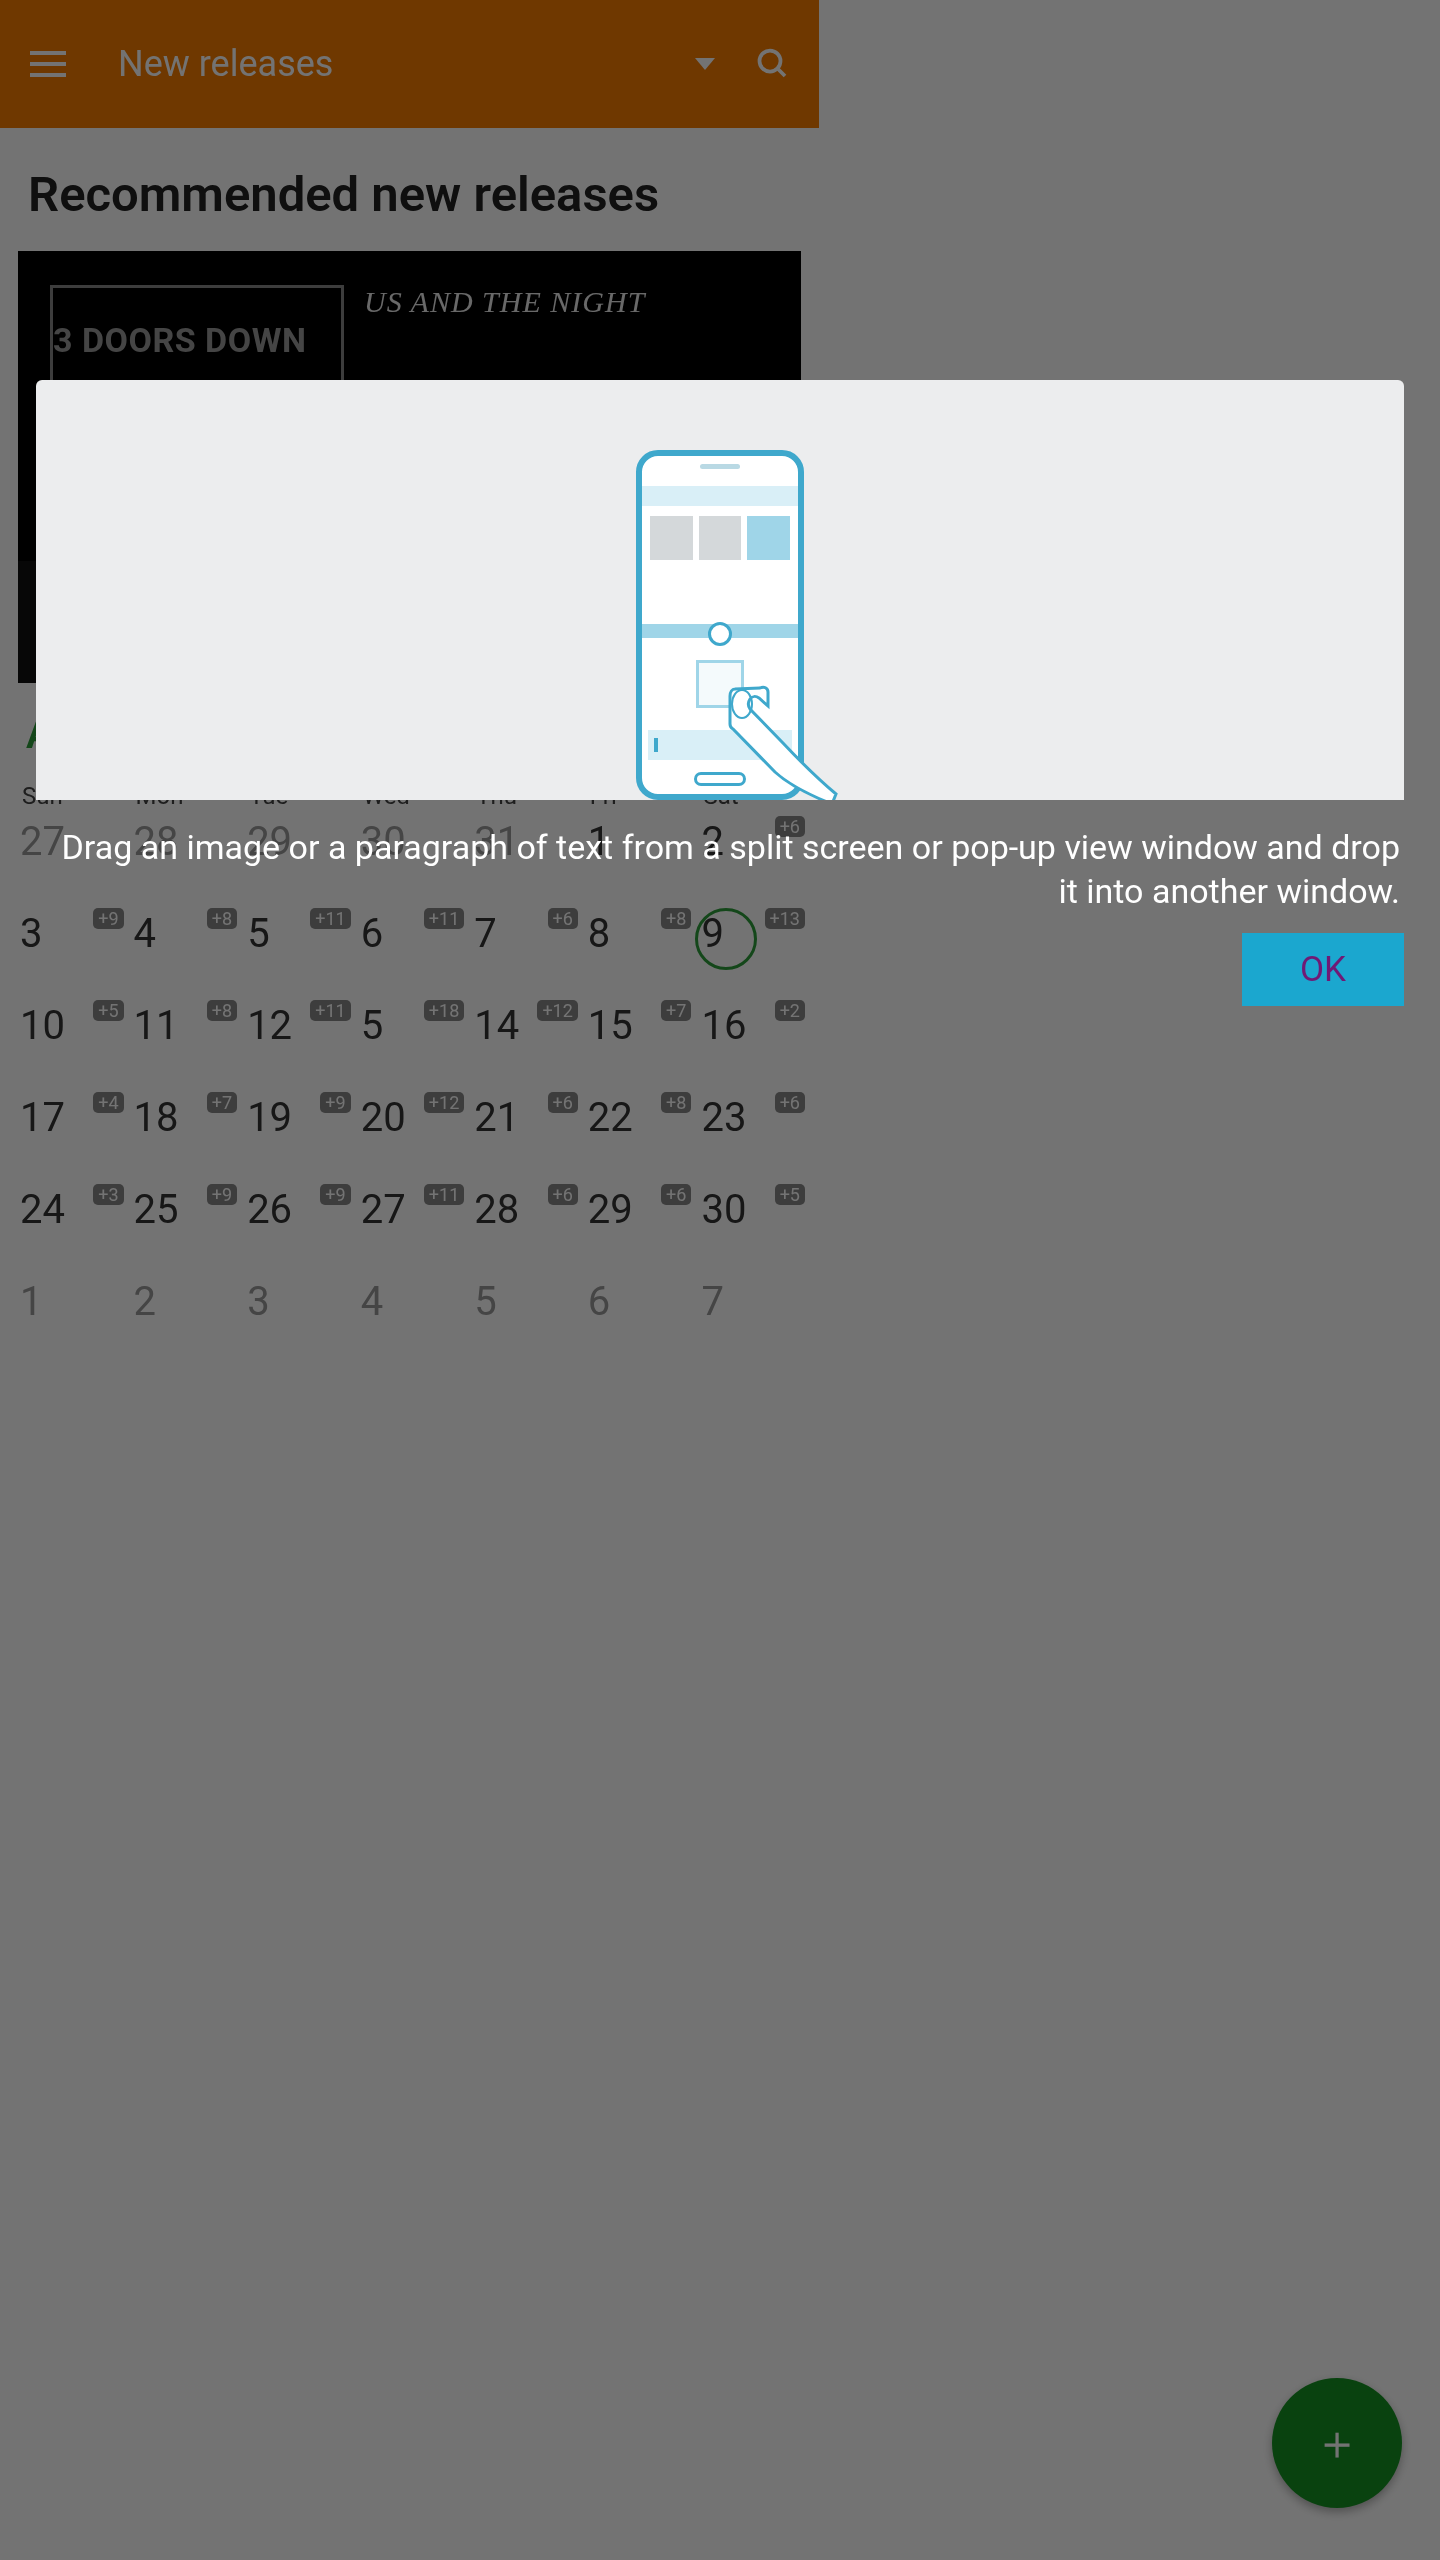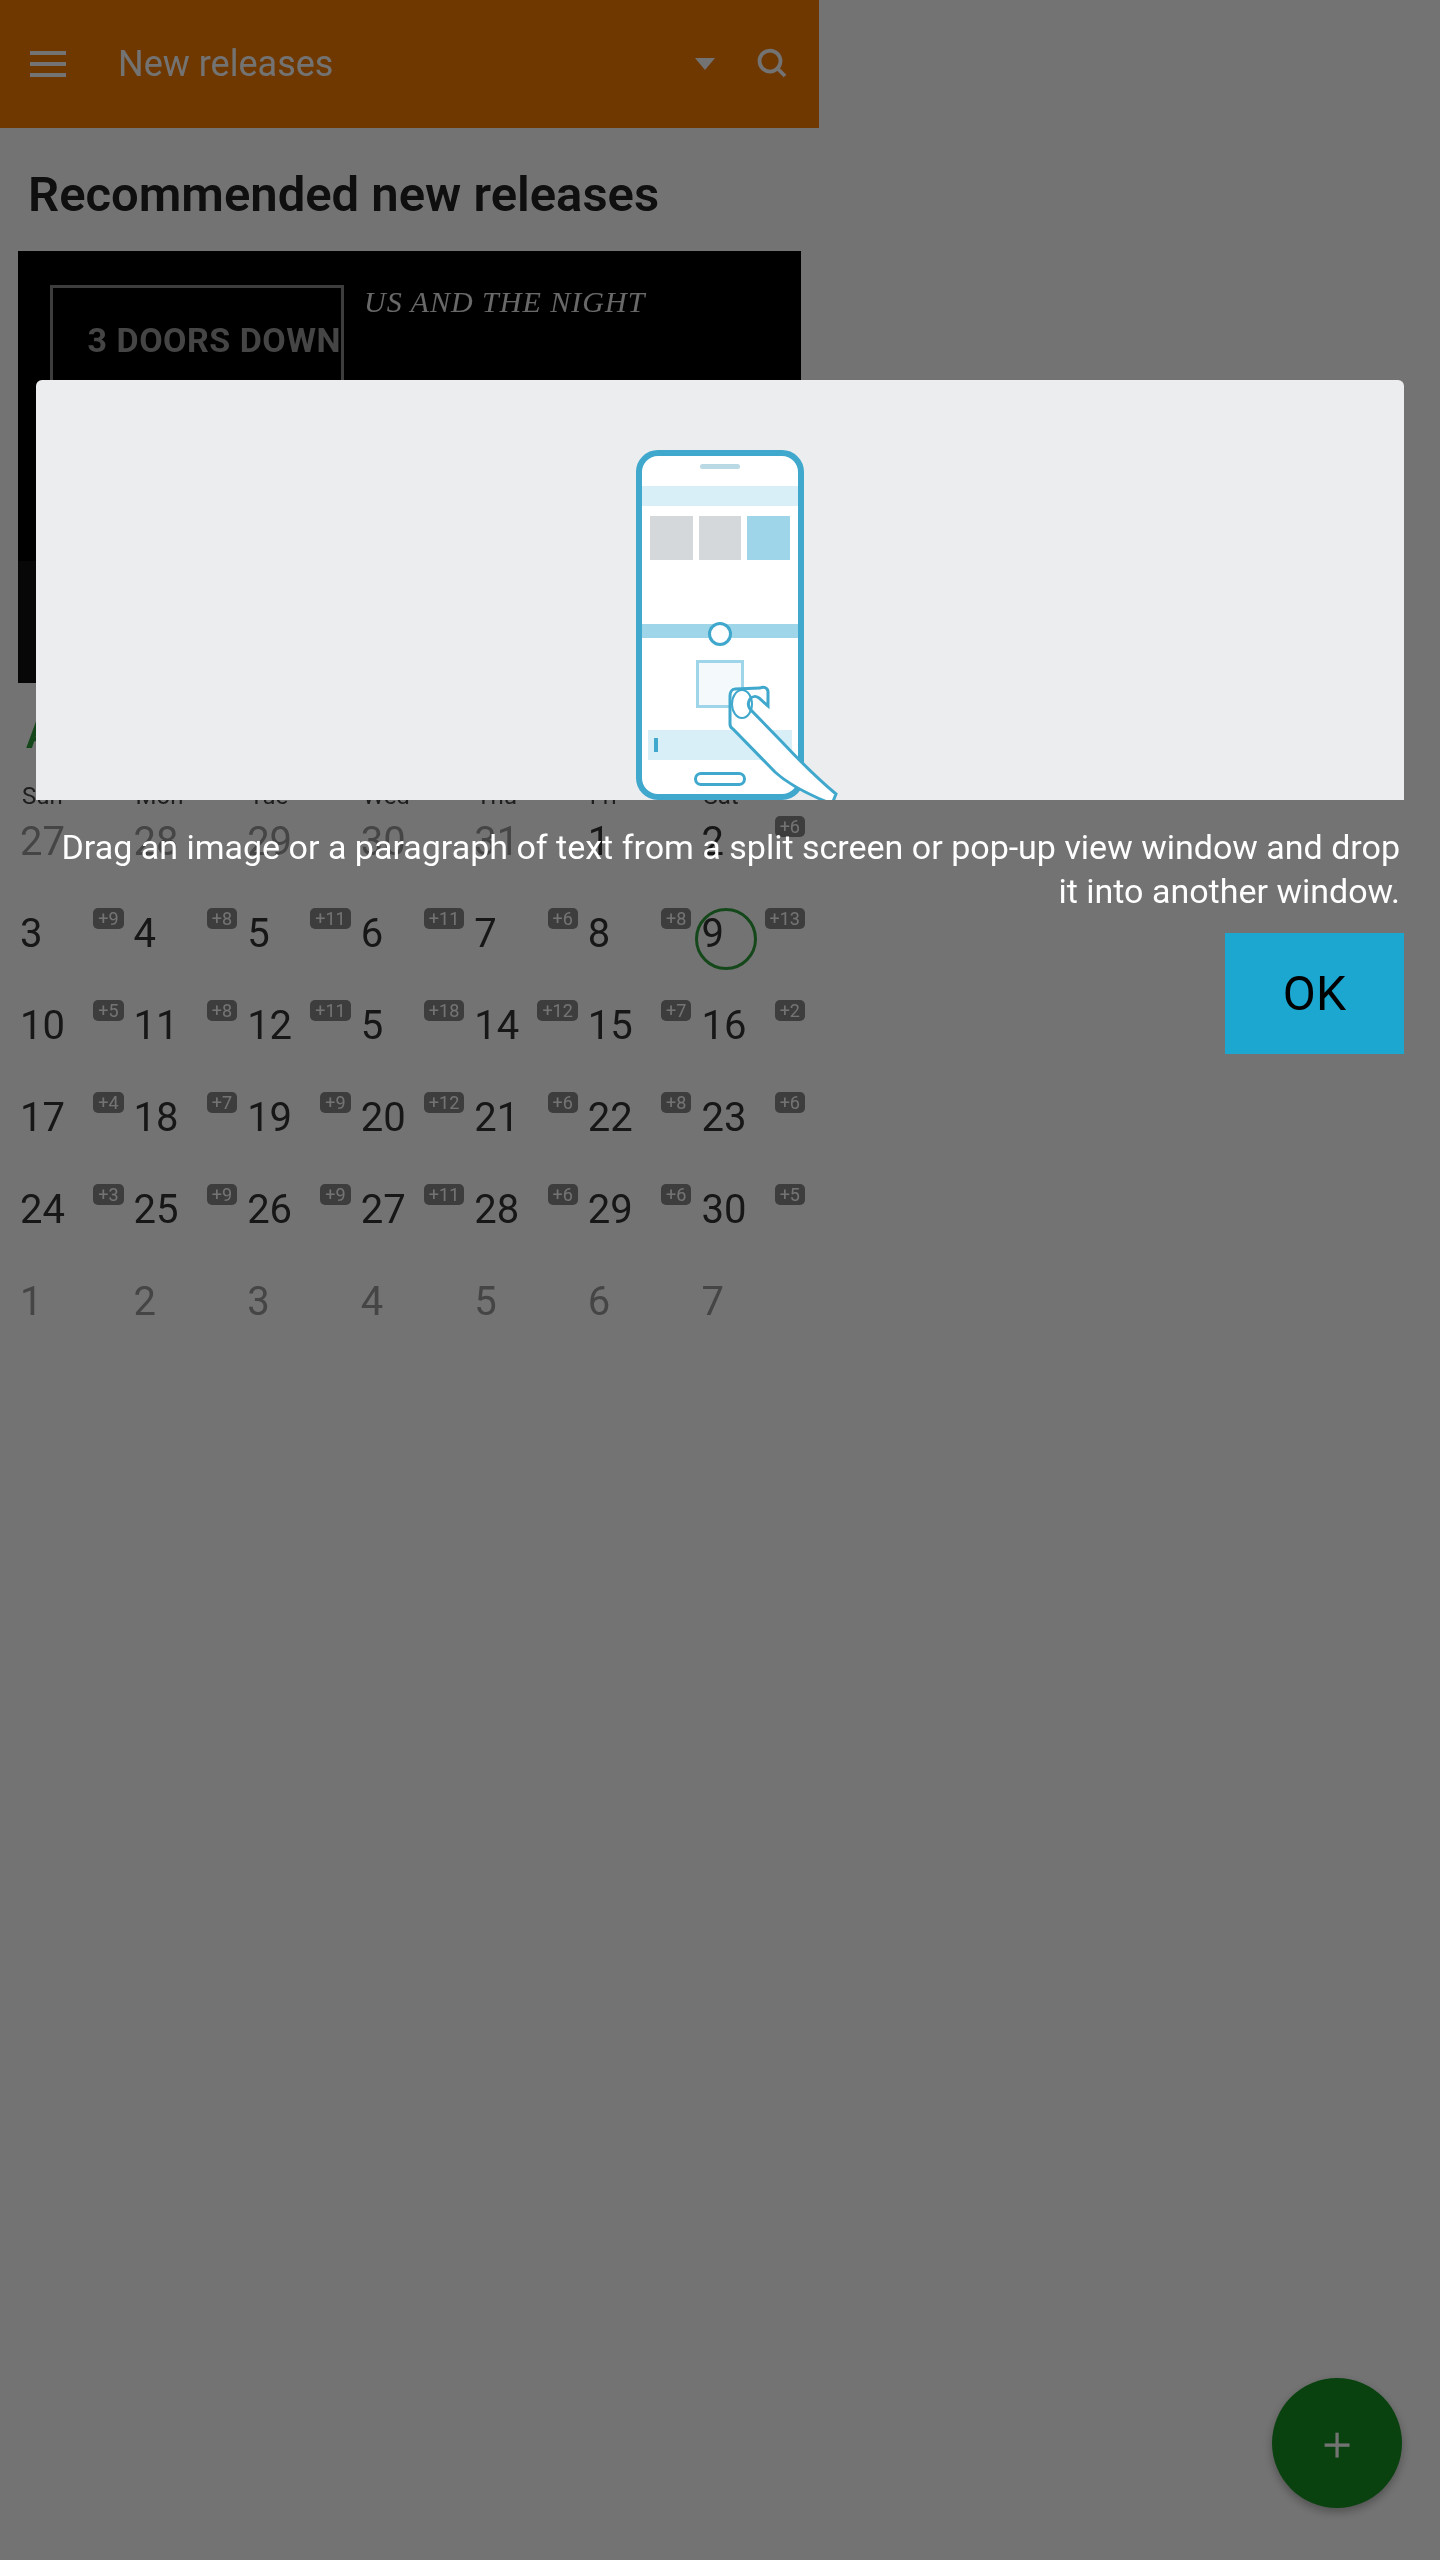--- a/index.html
+++ b/index.html
@@ -15,7 +15,7 @@
 .content { padding: 0; }
 .section-title { font-size: 49px; font-weight: 600; color: #222; padding: 38px 28px 28px; }
 .banner { margin: 0 18px; height: 310px; background: #000; display: flex; align-items: flex-start; padding: 34px 32px; gap: 20px; overflow: hidden; }
-.banner-logo { width: 294px; height: 110px; border: 3px solid #888; display: flex; align-items: center; justify-content: flex-end; position: relative; }
+.banner-logo { width: 294px; height: 110px; border: 3px solid #888; display: flex; align-items: center; justify-content: flex-start; position: relative; }
 .banner-logo-inner { color: #999; font-size: 34px; font-weight: 700; letter-spacing: 0.5px; line-height: 0.9; }
 .banner-caption { color: #e8e8e8; font-size: 30px; font-style: italic; letter-spacing: 1px; font-family: cursive; }
 

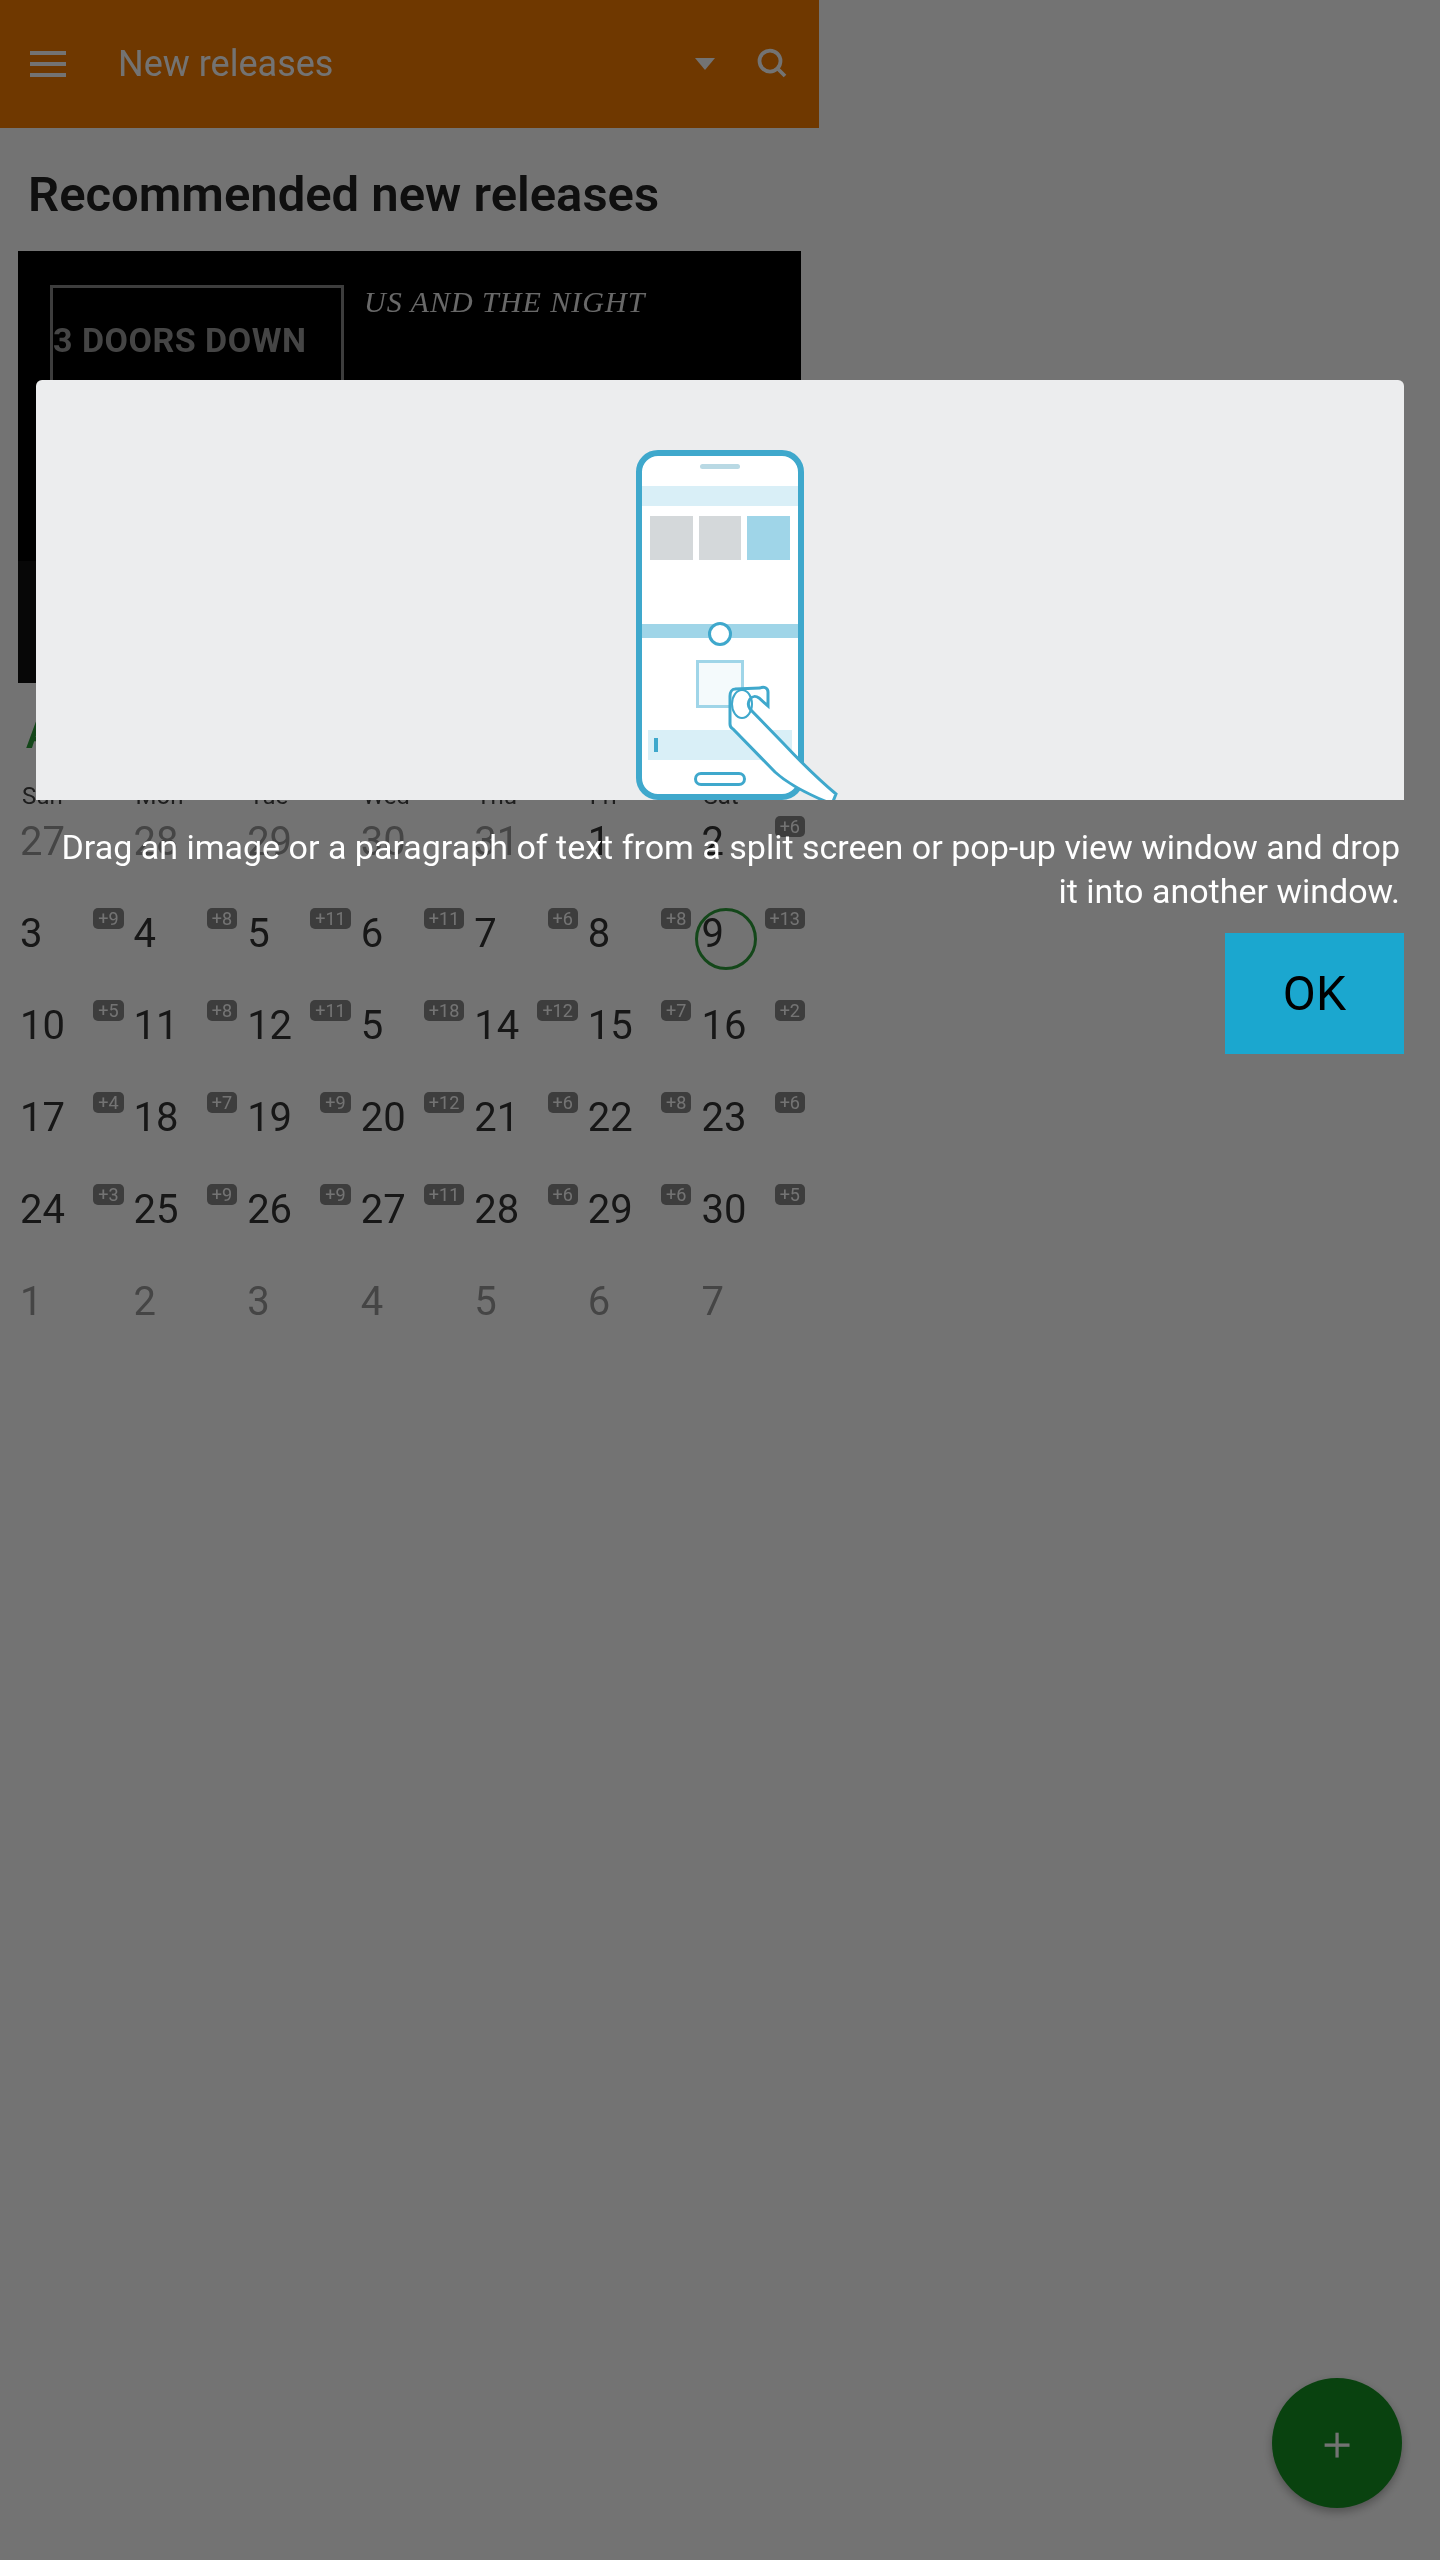--- a/index.html
+++ b/index.html
@@ -59,7 +59,7 @@
 
 .dialog-text { color: #fff; font-size: 34px; text-align: right; padding: 26px 4px 20px; line-height: 1.28; }
 .dialog-actions { display: flex; justify-content: flex-end; padding-bottom: 4px; }
-.ok-btn { background: #1ba7cf; color: #000000; font-size: 48px; padding: 32px 58px; cursor: pointer; border: none; }
+.ok-btn { background: #1ba7cf; color: #701a75; font-size: 35px; padding: 16px 58px; cursor: pointer; border: none; }
 </style>
 </head>
 <body>

